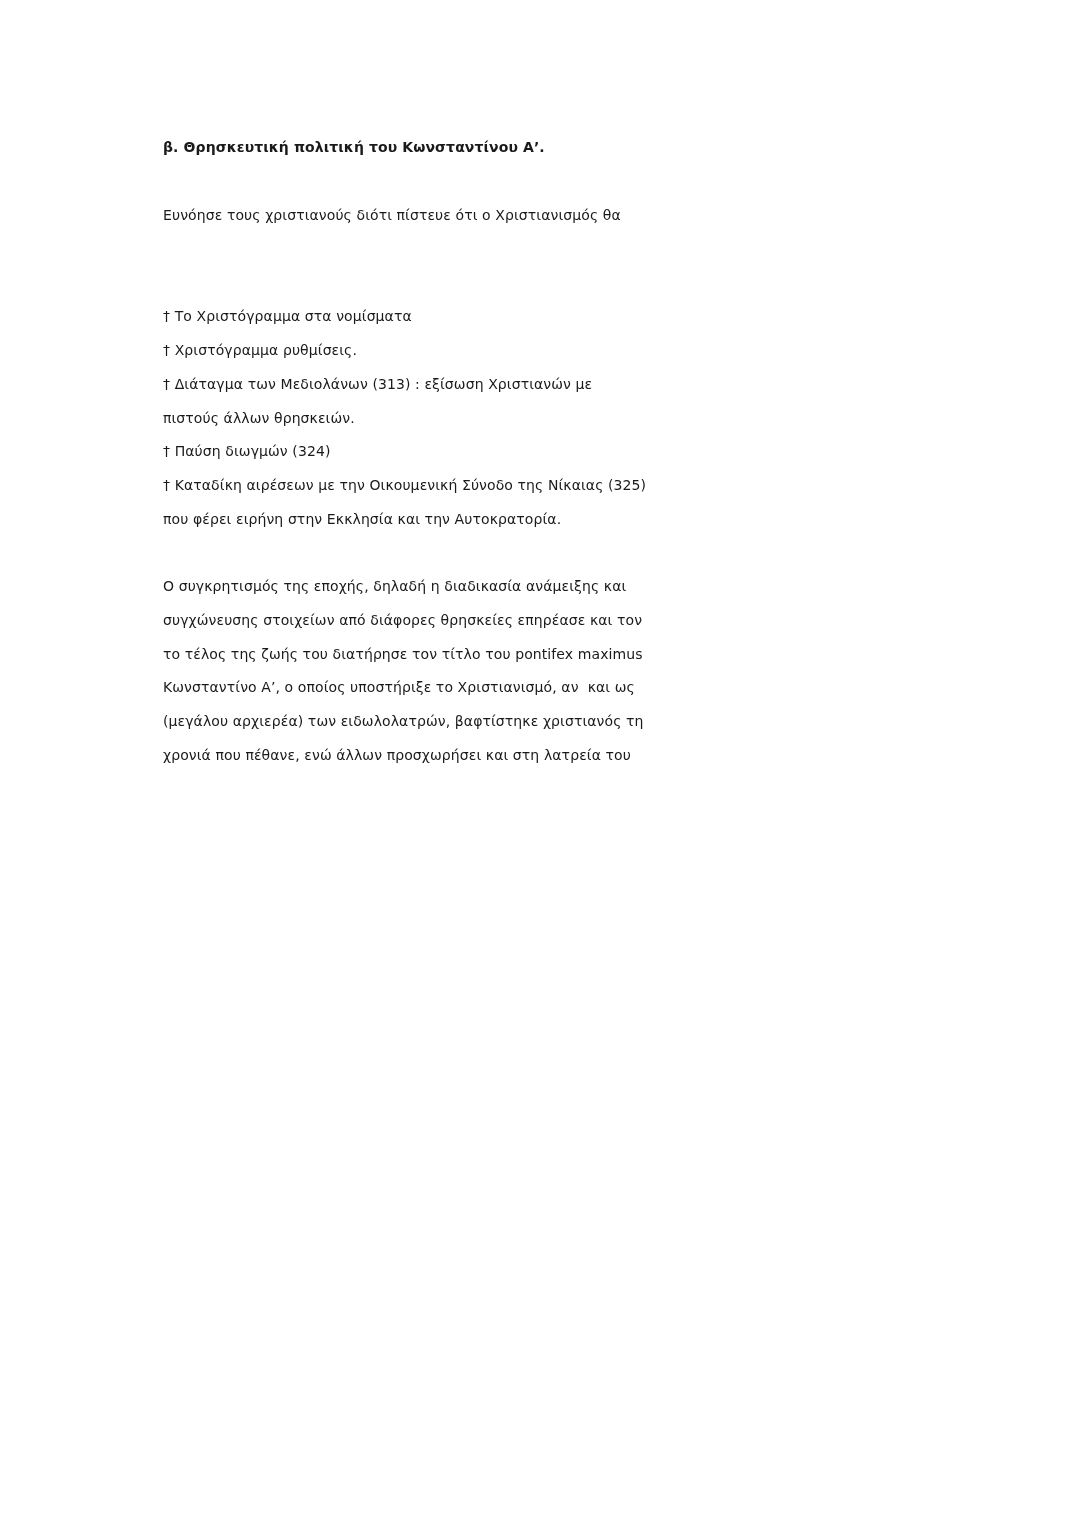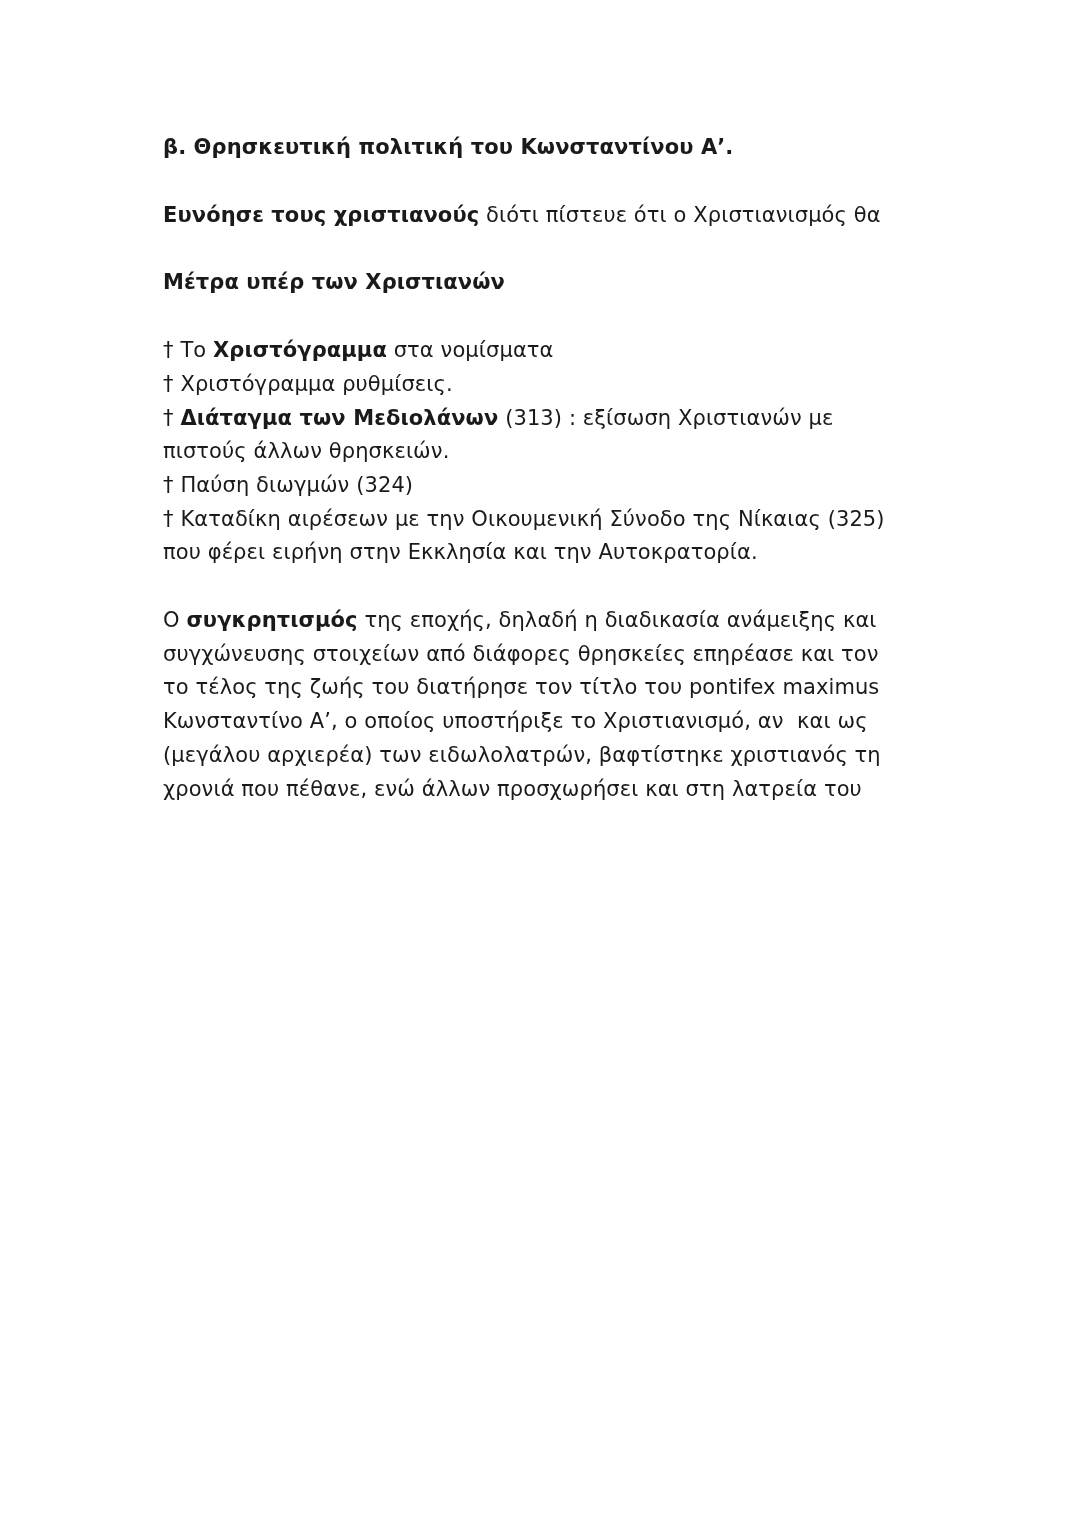--- a/index.html
+++ b/index.html
@@ -6,7 +6,7 @@
     body { width: 1080px; height: 1528px; position: relative; overflow: hidden;
       font-family: "DejaVu Sans", sans-serif; color: #1a1a1a; }
     .page { position: absolute; left: 163px; top: 131px; width: 770px;
-      font-size: 21px; line-height: 33.7px; letter-spacing: 0.1px; }
+      font-size: 14px; line-height: 33.7px; letter-spacing: 0.1px; }
     .title { font-weight: bold; margin: 0; }
     p { margin: 0; }
     .gap1 { height: 34px; }

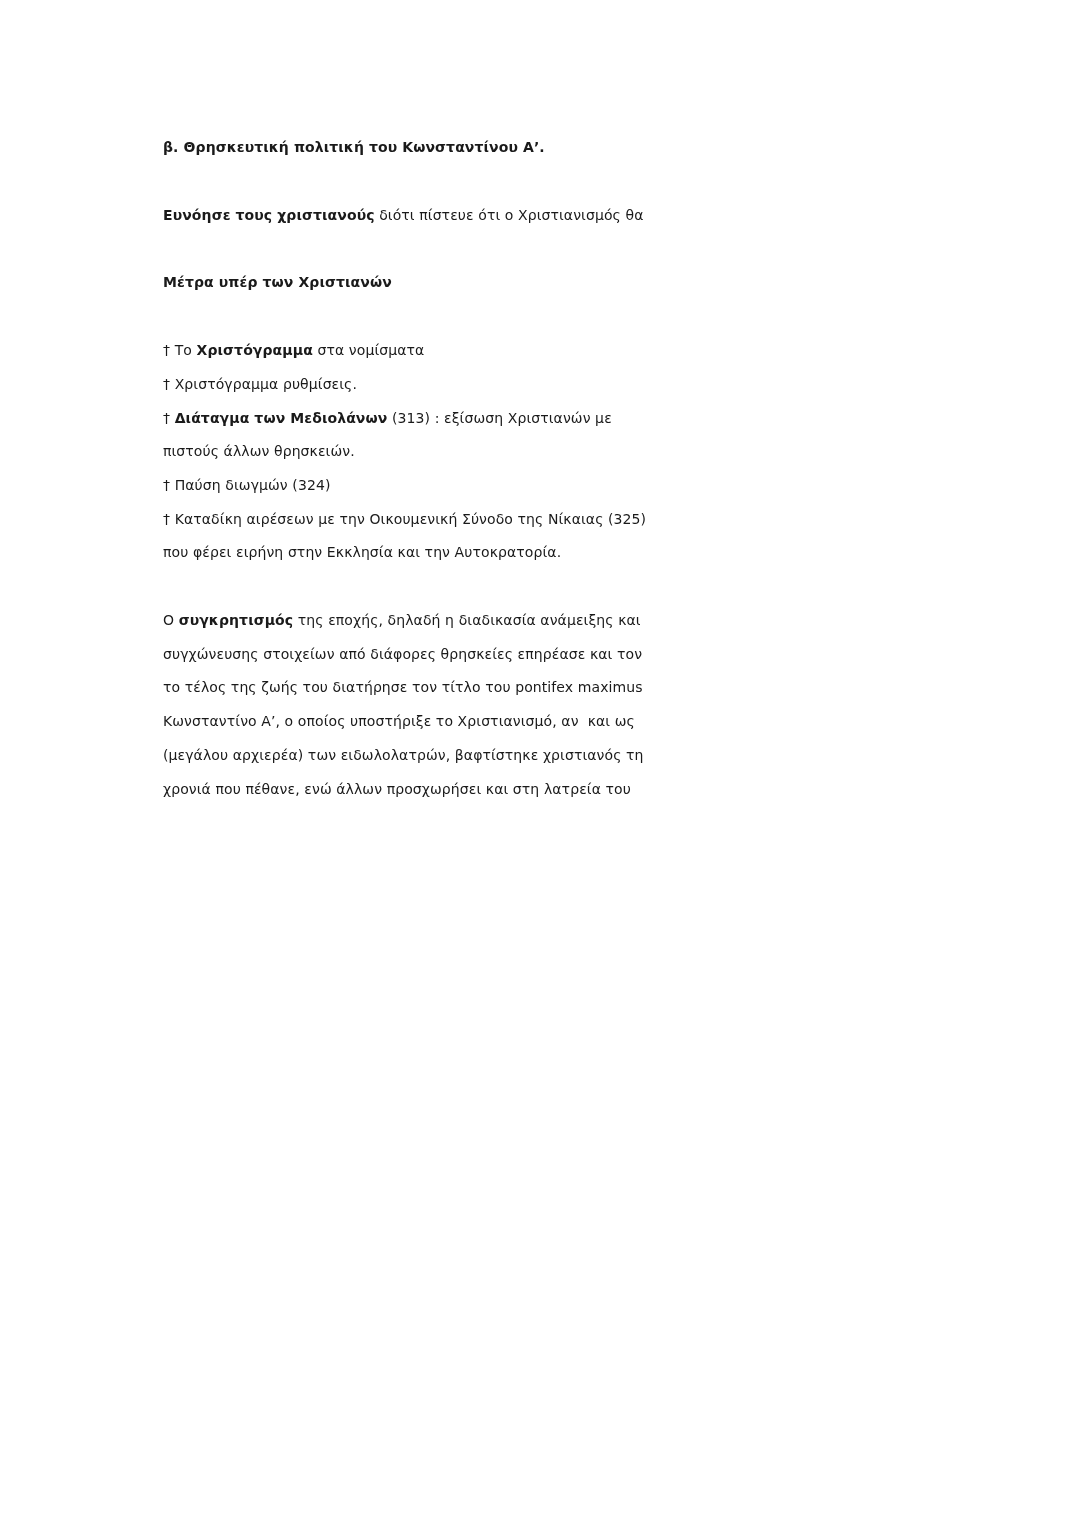--- a/index.html
+++ b/index.html
@@ -10,7 +10,7 @@
     .title { font-weight: bold; margin: 0; }
     p { margin: 0; }
     .gap1 { height: 34px; }
-    b { font-weight: bold; }
+    b { font-weight: normal; }
   </style>
 </head>
 <body>

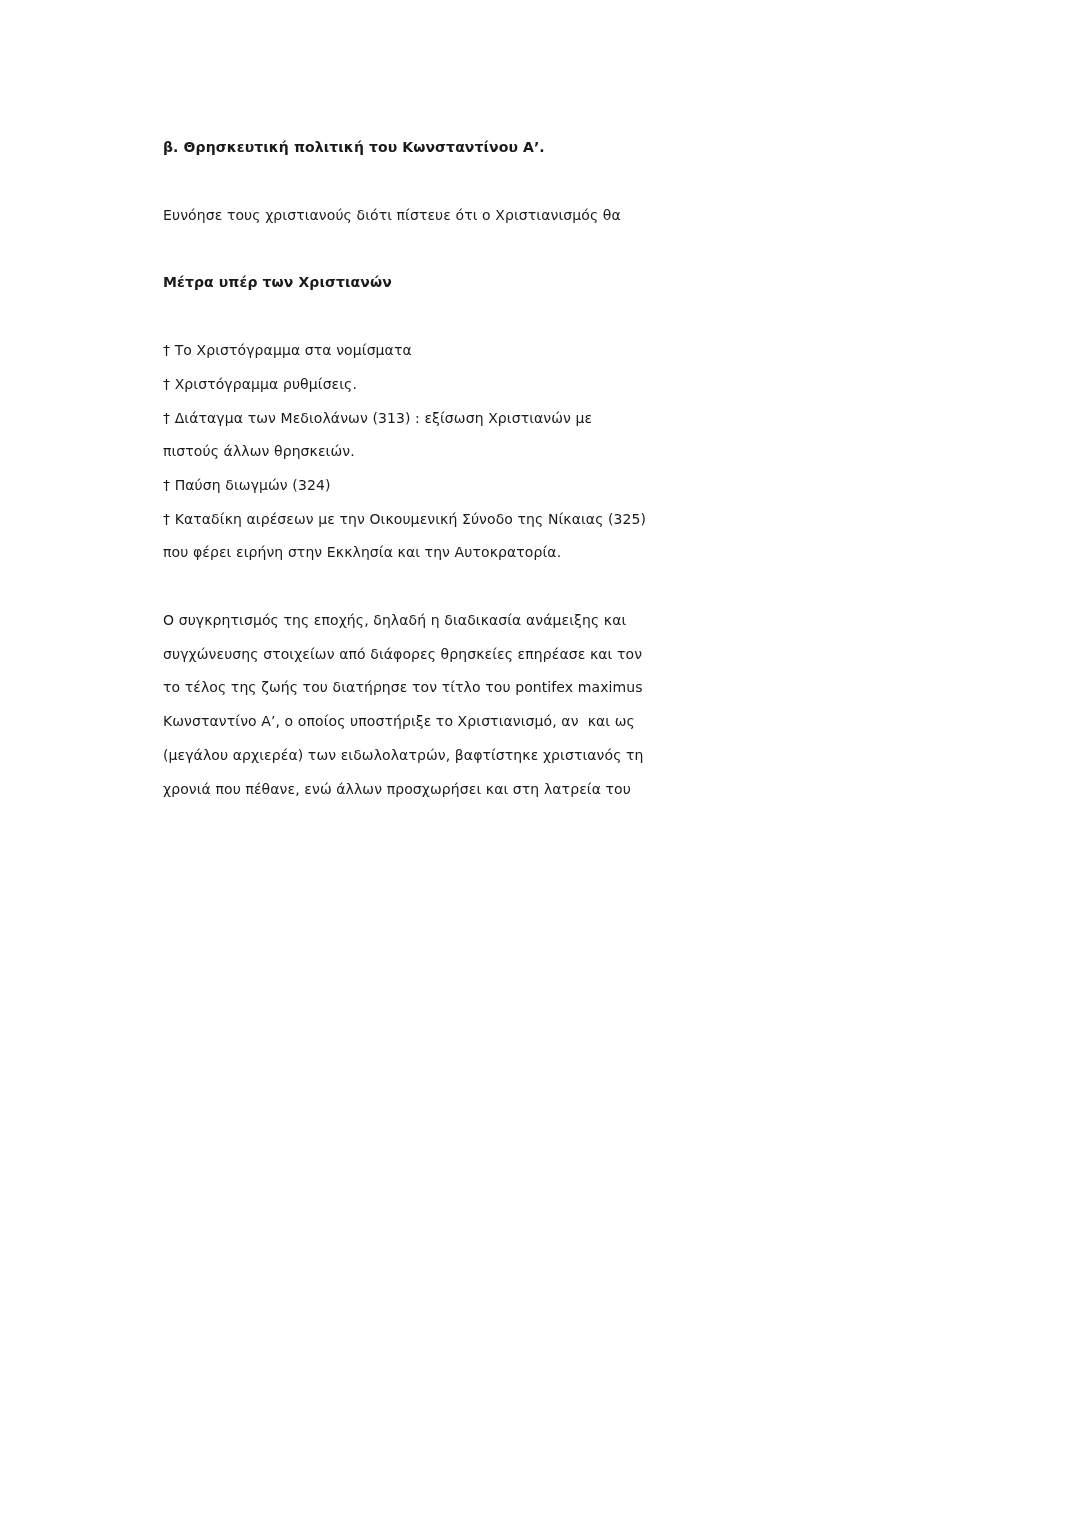--- a/index.html
+++ b/index.html
@@ -24,7 +24,6 @@
   </div>
   <div class="gap1"></div>
 
-  <p class="title">Μέτρα υπέρ των Χριστιανών</p>
   <div class="gap1"></div>
 
   <div>

